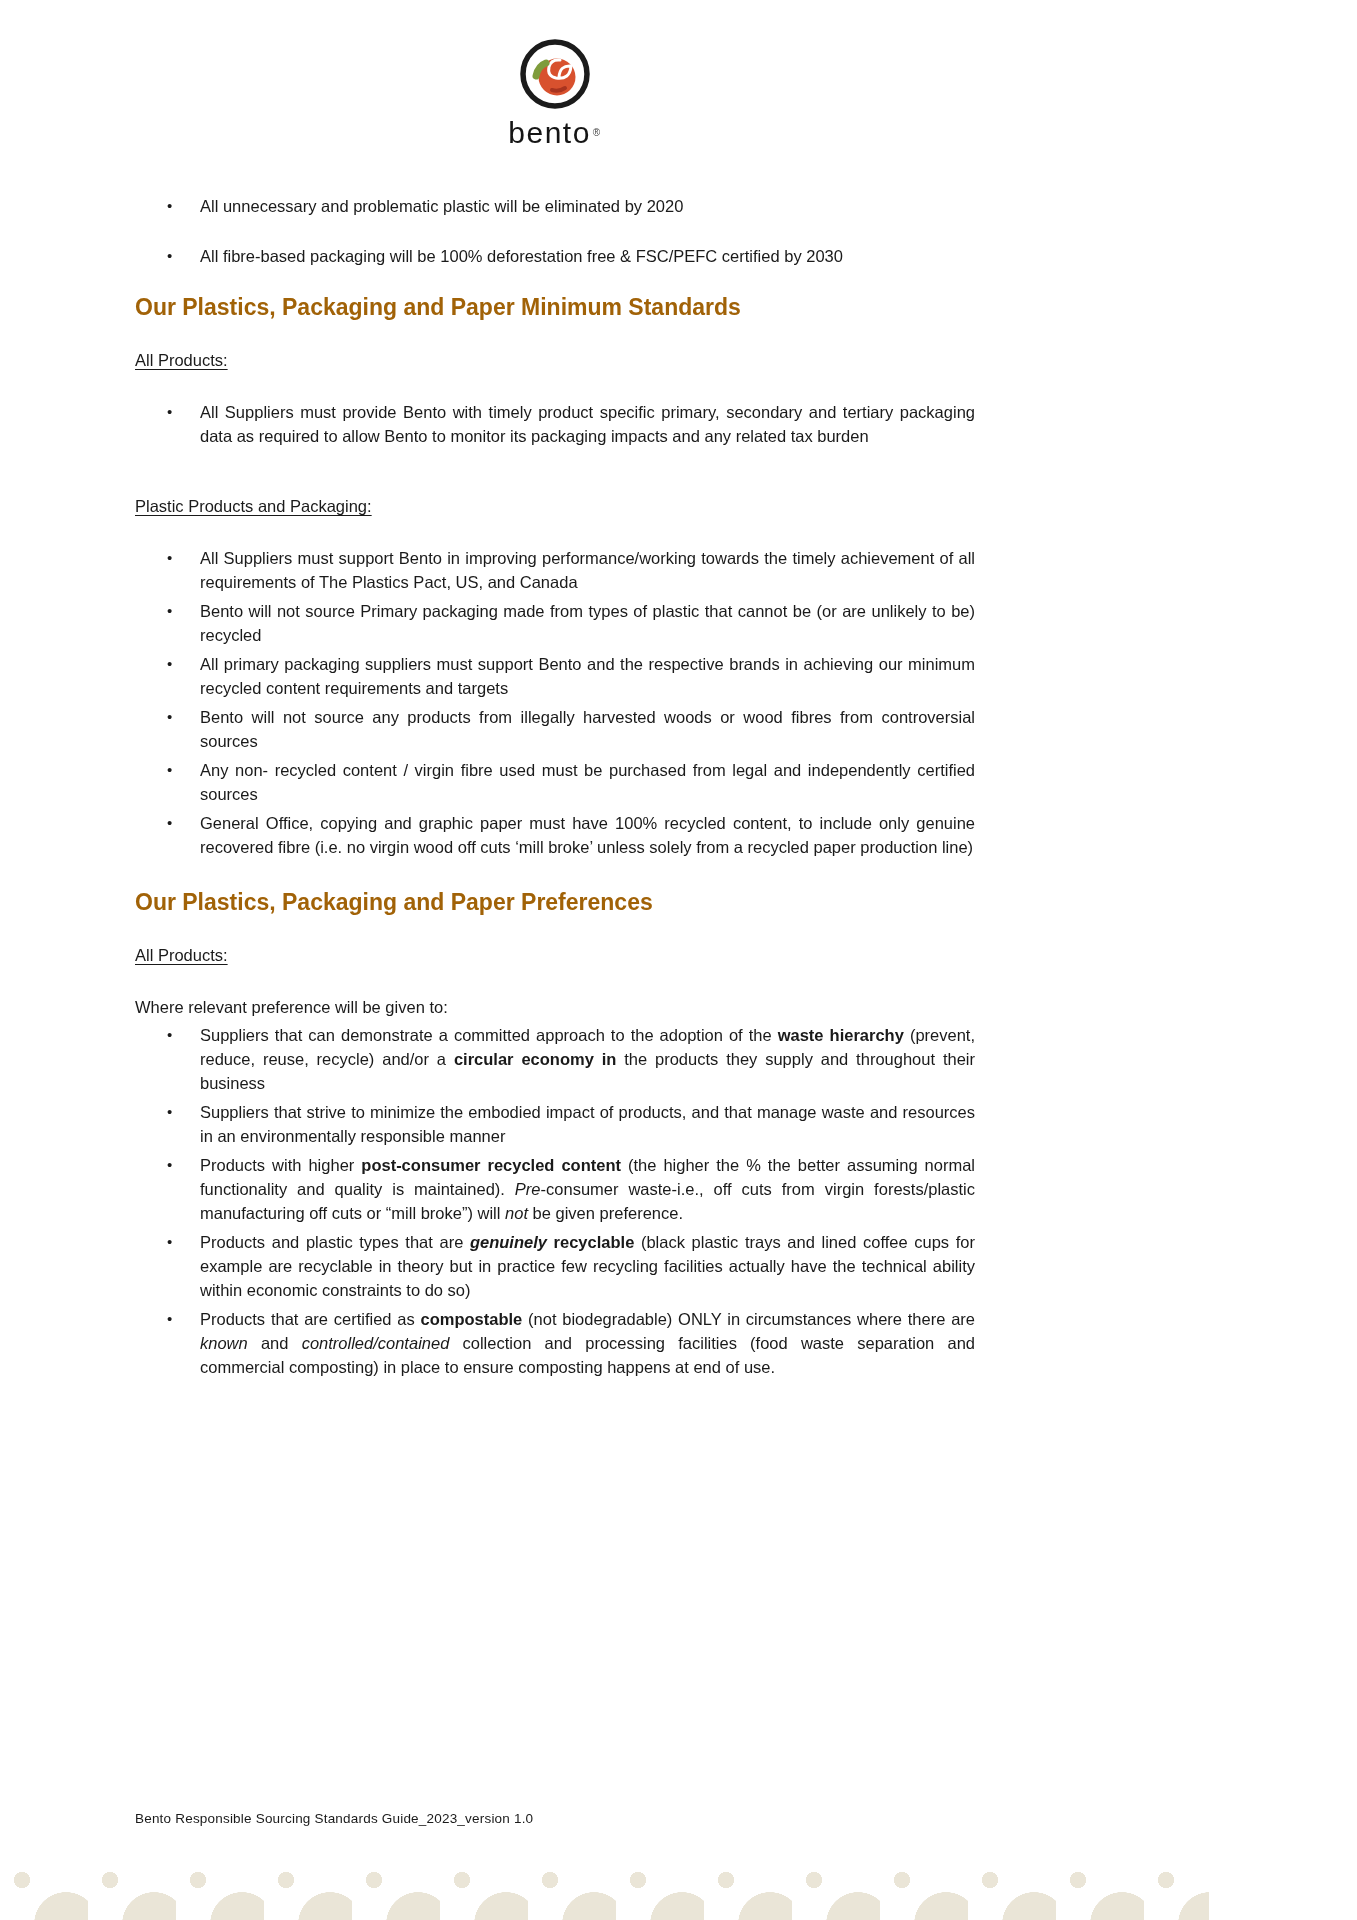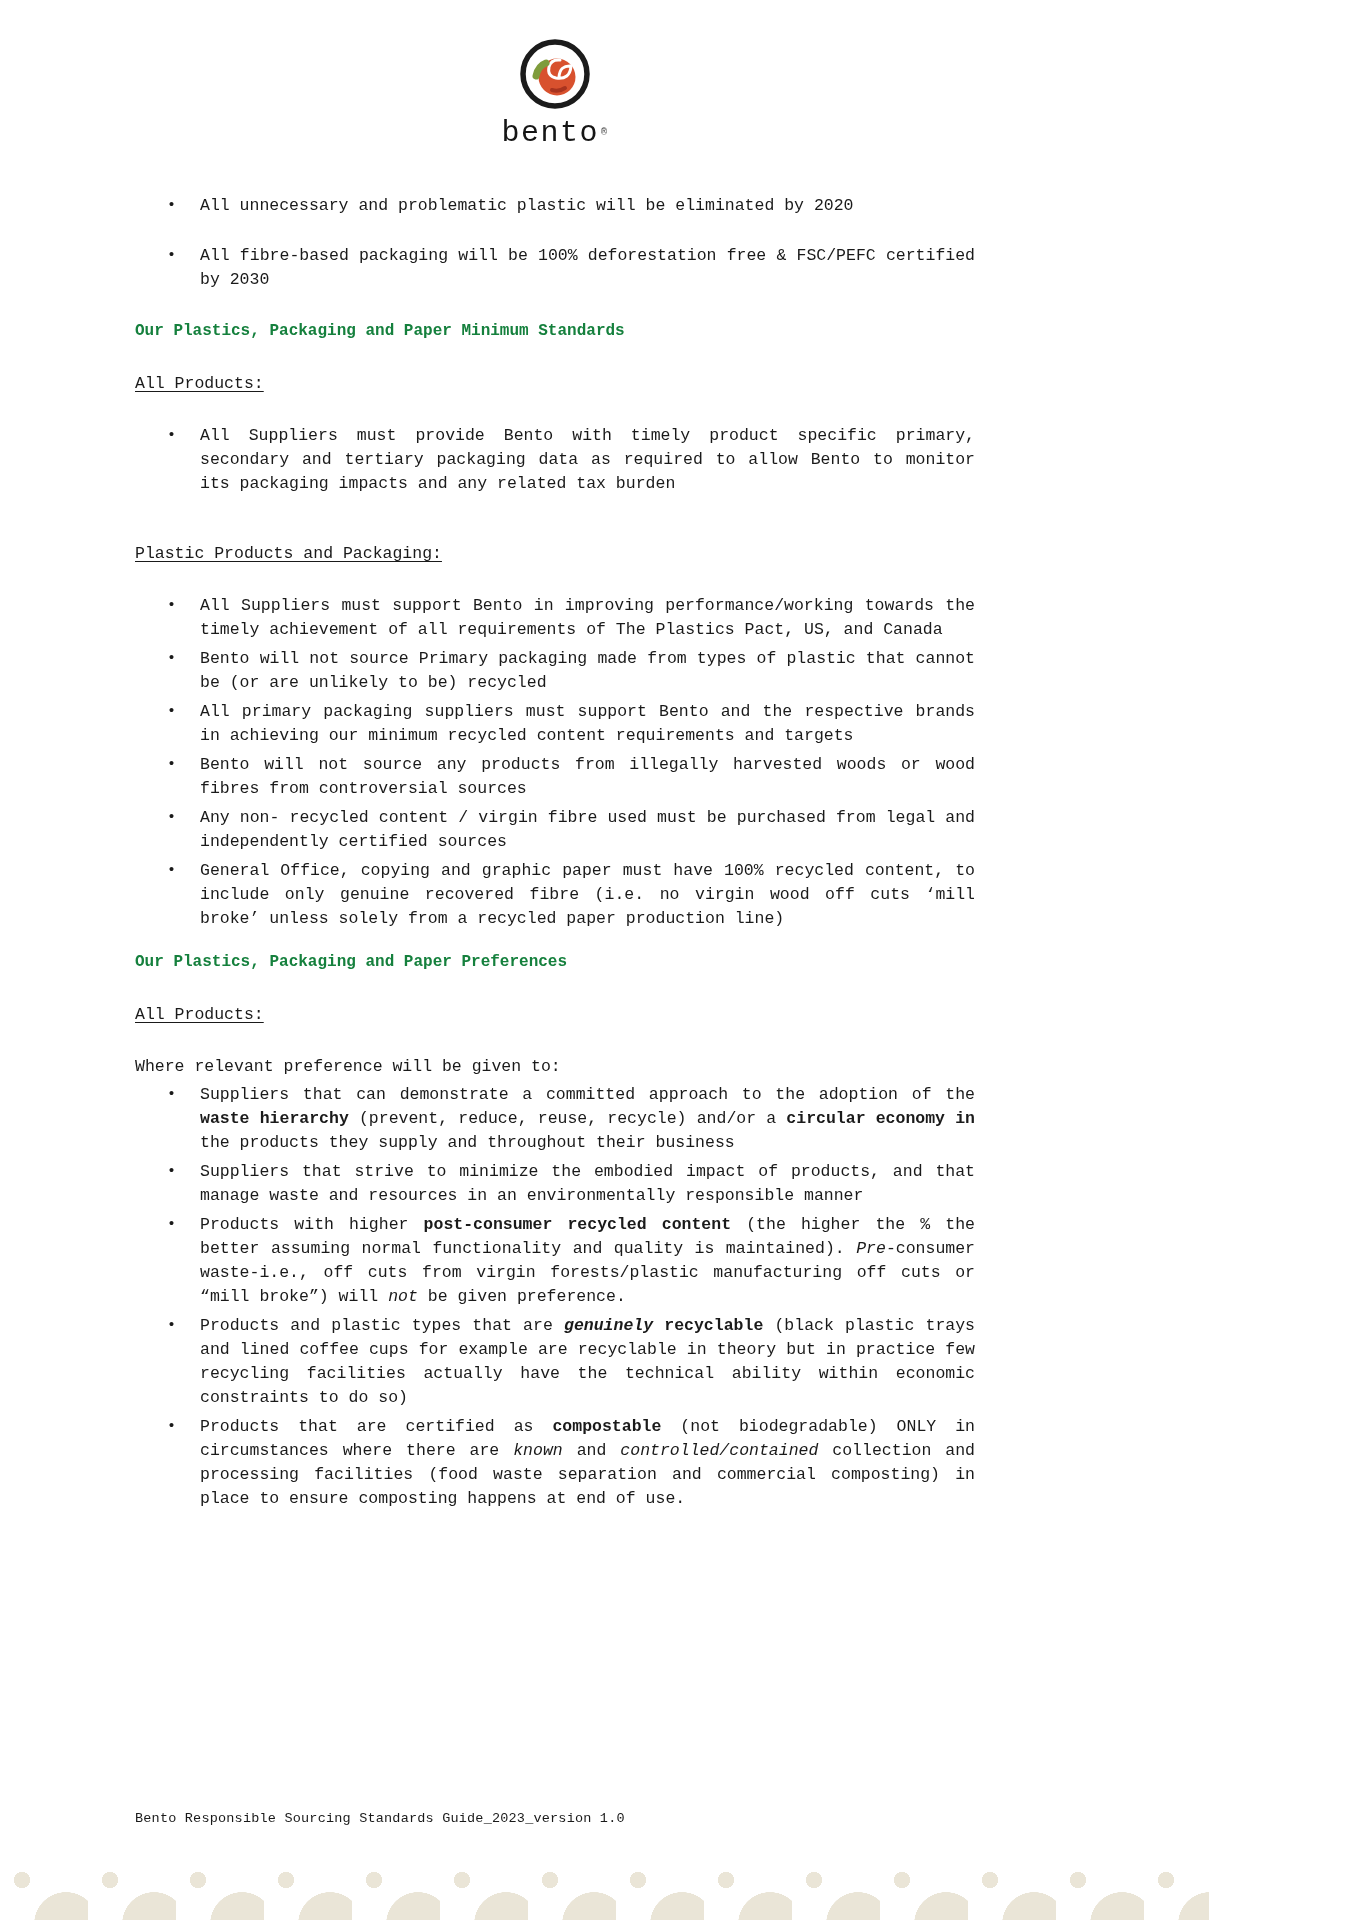--- a/index.html
+++ b/index.html
@@ -7,7 +7,7 @@
     position:relative;
     width:1209px; height:1920px;
     background:#ffffff;
-    font-family:Liberation Mono, monospace;
+    font-family:Liberation Sans, sans-serif;
     color:#1a1a1a;
     overflow:hidden;
   }

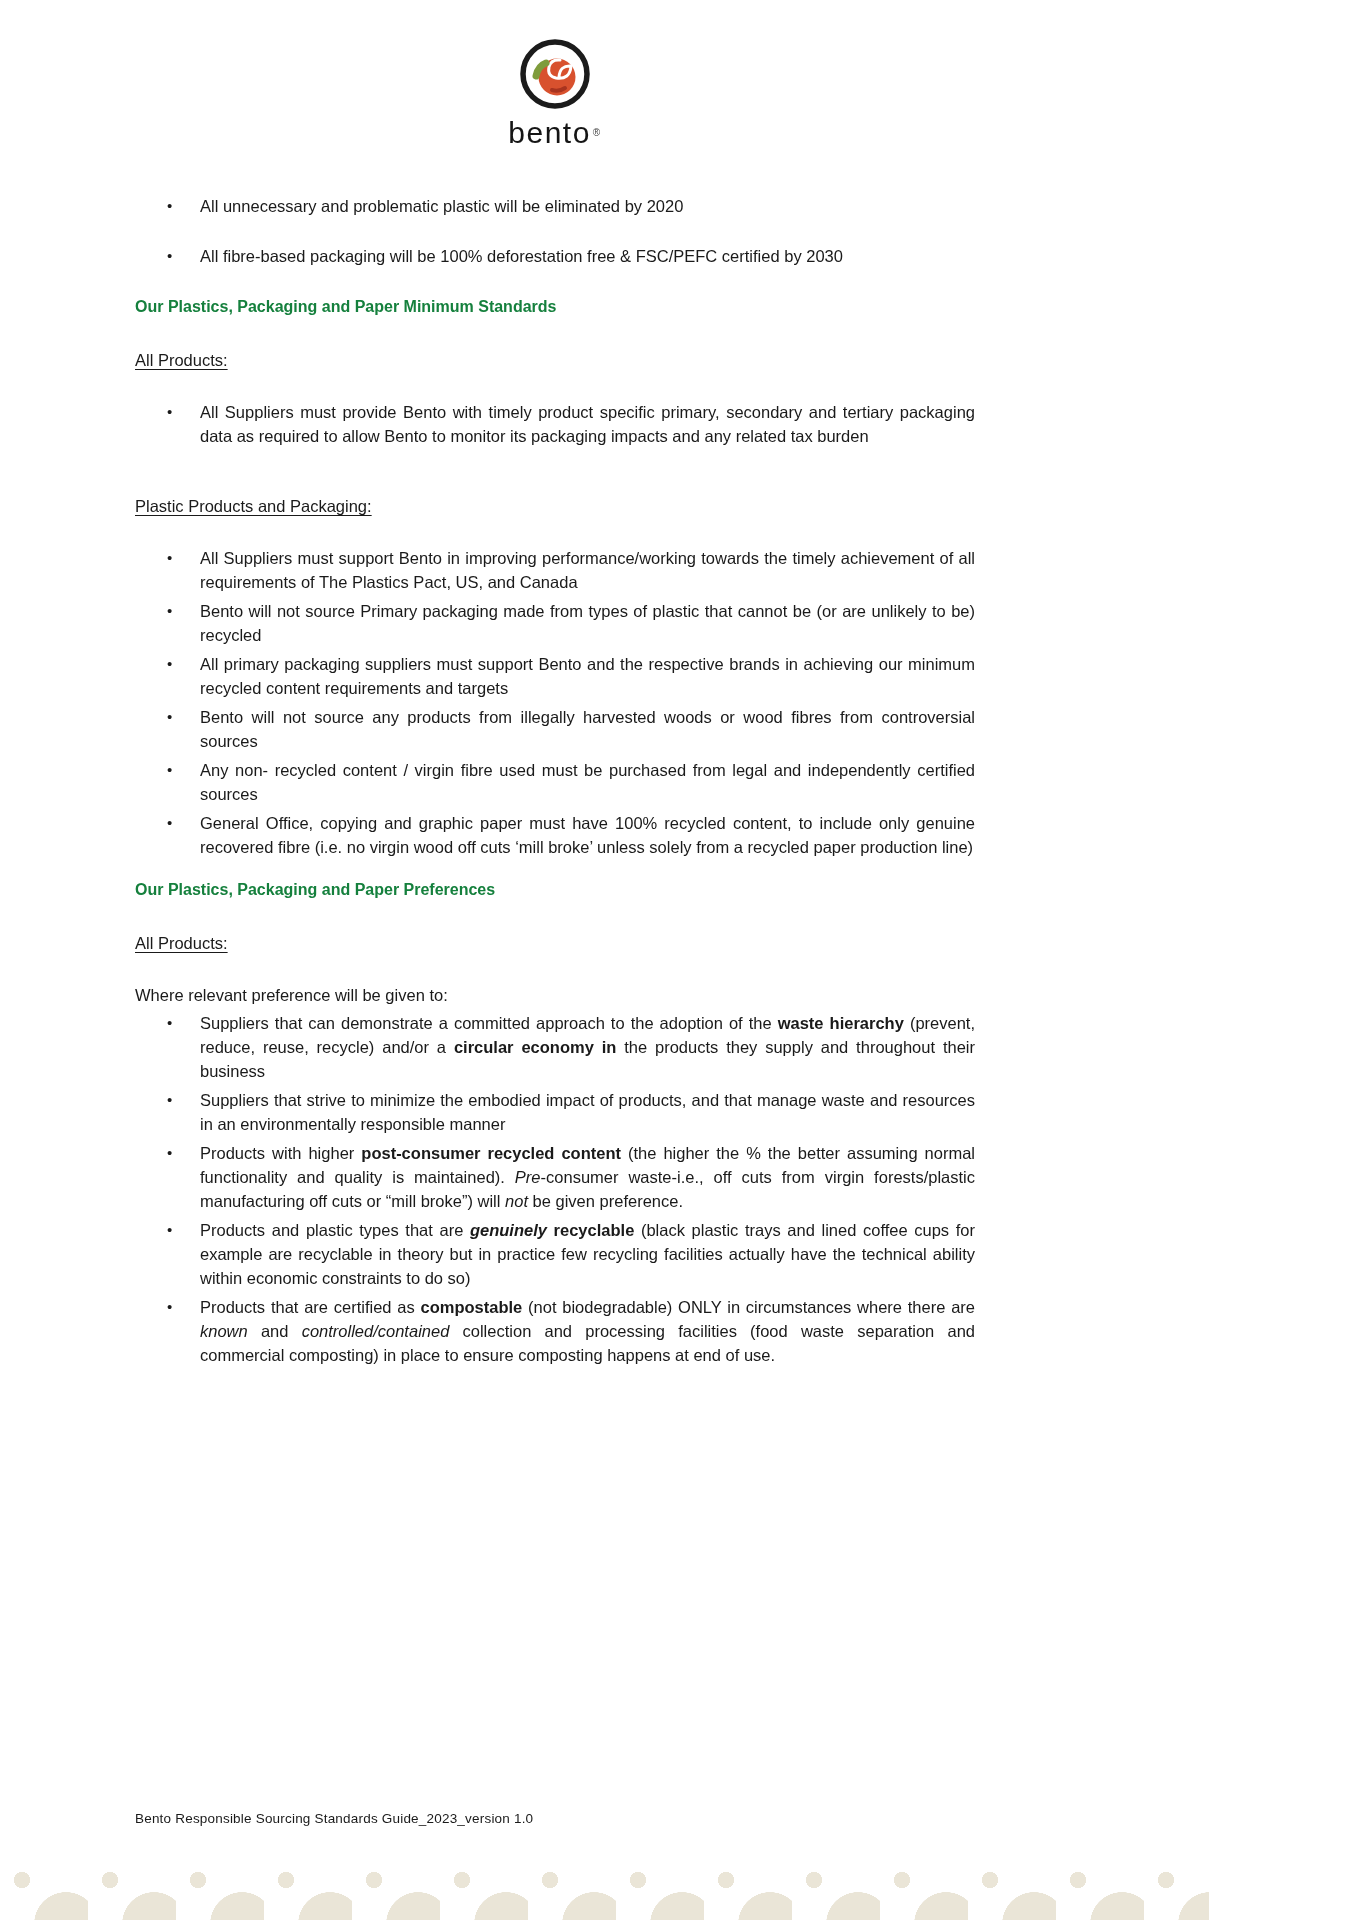--- a/index.html
+++ b/index.html
@@ -30,7 +30,7 @@
   .intro .li { margin-bottom:26px; }
   .tight .li { margin-bottom:5px; }
   .h {
-    font-size:16px; font-weight:700; color:#15803d;
+    font-size:23px; font-weight:700; color:#a16207;
     margin:24px 0 28px 0; line-height:26px;
   }
   .sub {

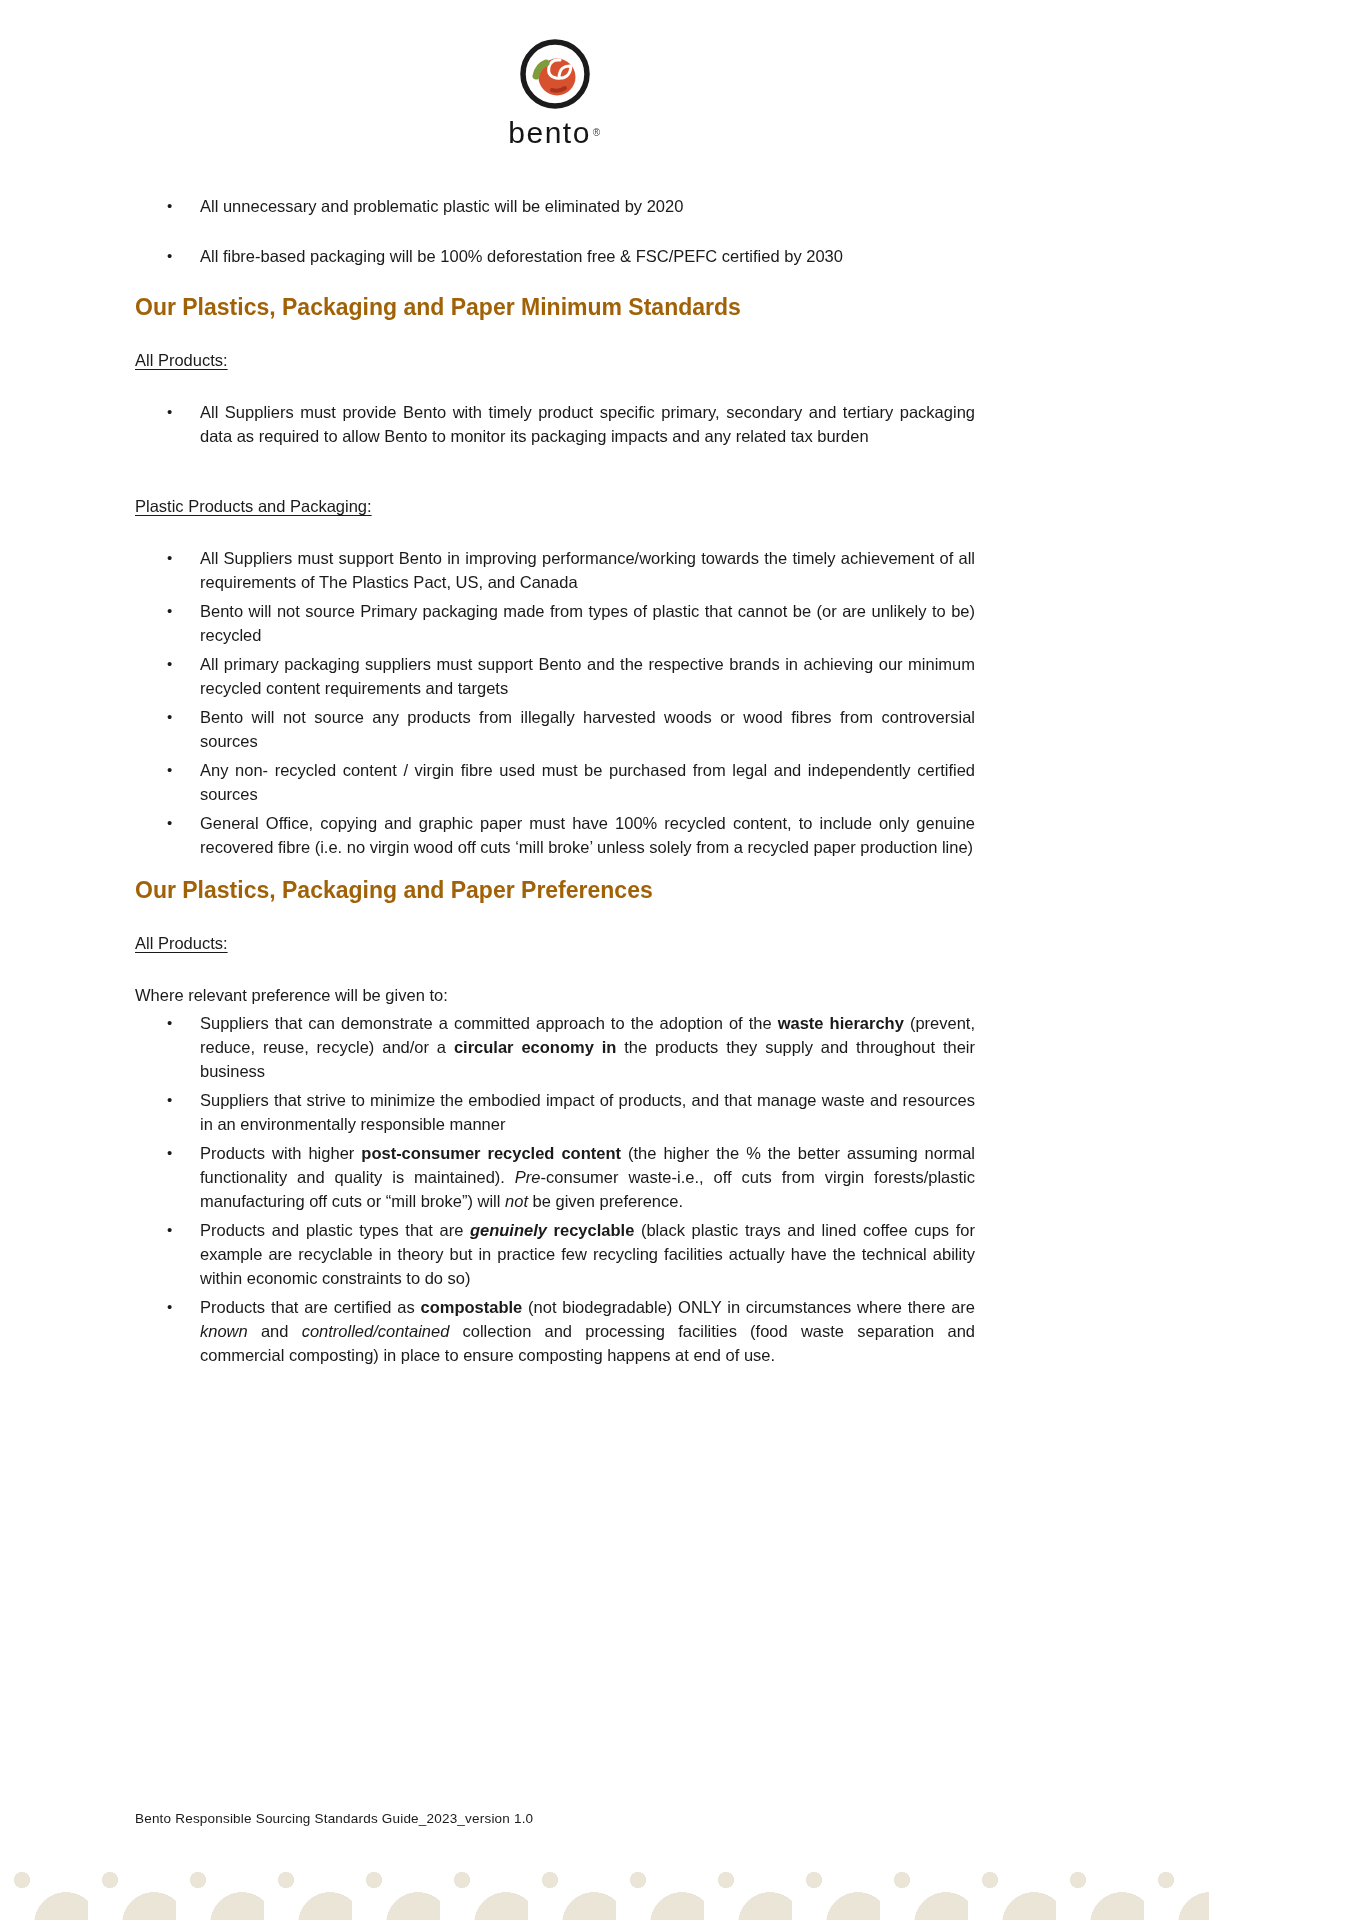--- a/index.html
+++ b/index.html
@@ -132,7 +132,7 @@
       </div>
     </div>
 
-    <h2 class="h" style="margin-top:18px">Our Plastics, Packaging and Paper Preferences</h2>
+    <h2 class="h" style="margin-top:30px">Our Plastics, Packaging and Paper Preferences</h2>
 
     <div class="sub">All Products:</div>
 

